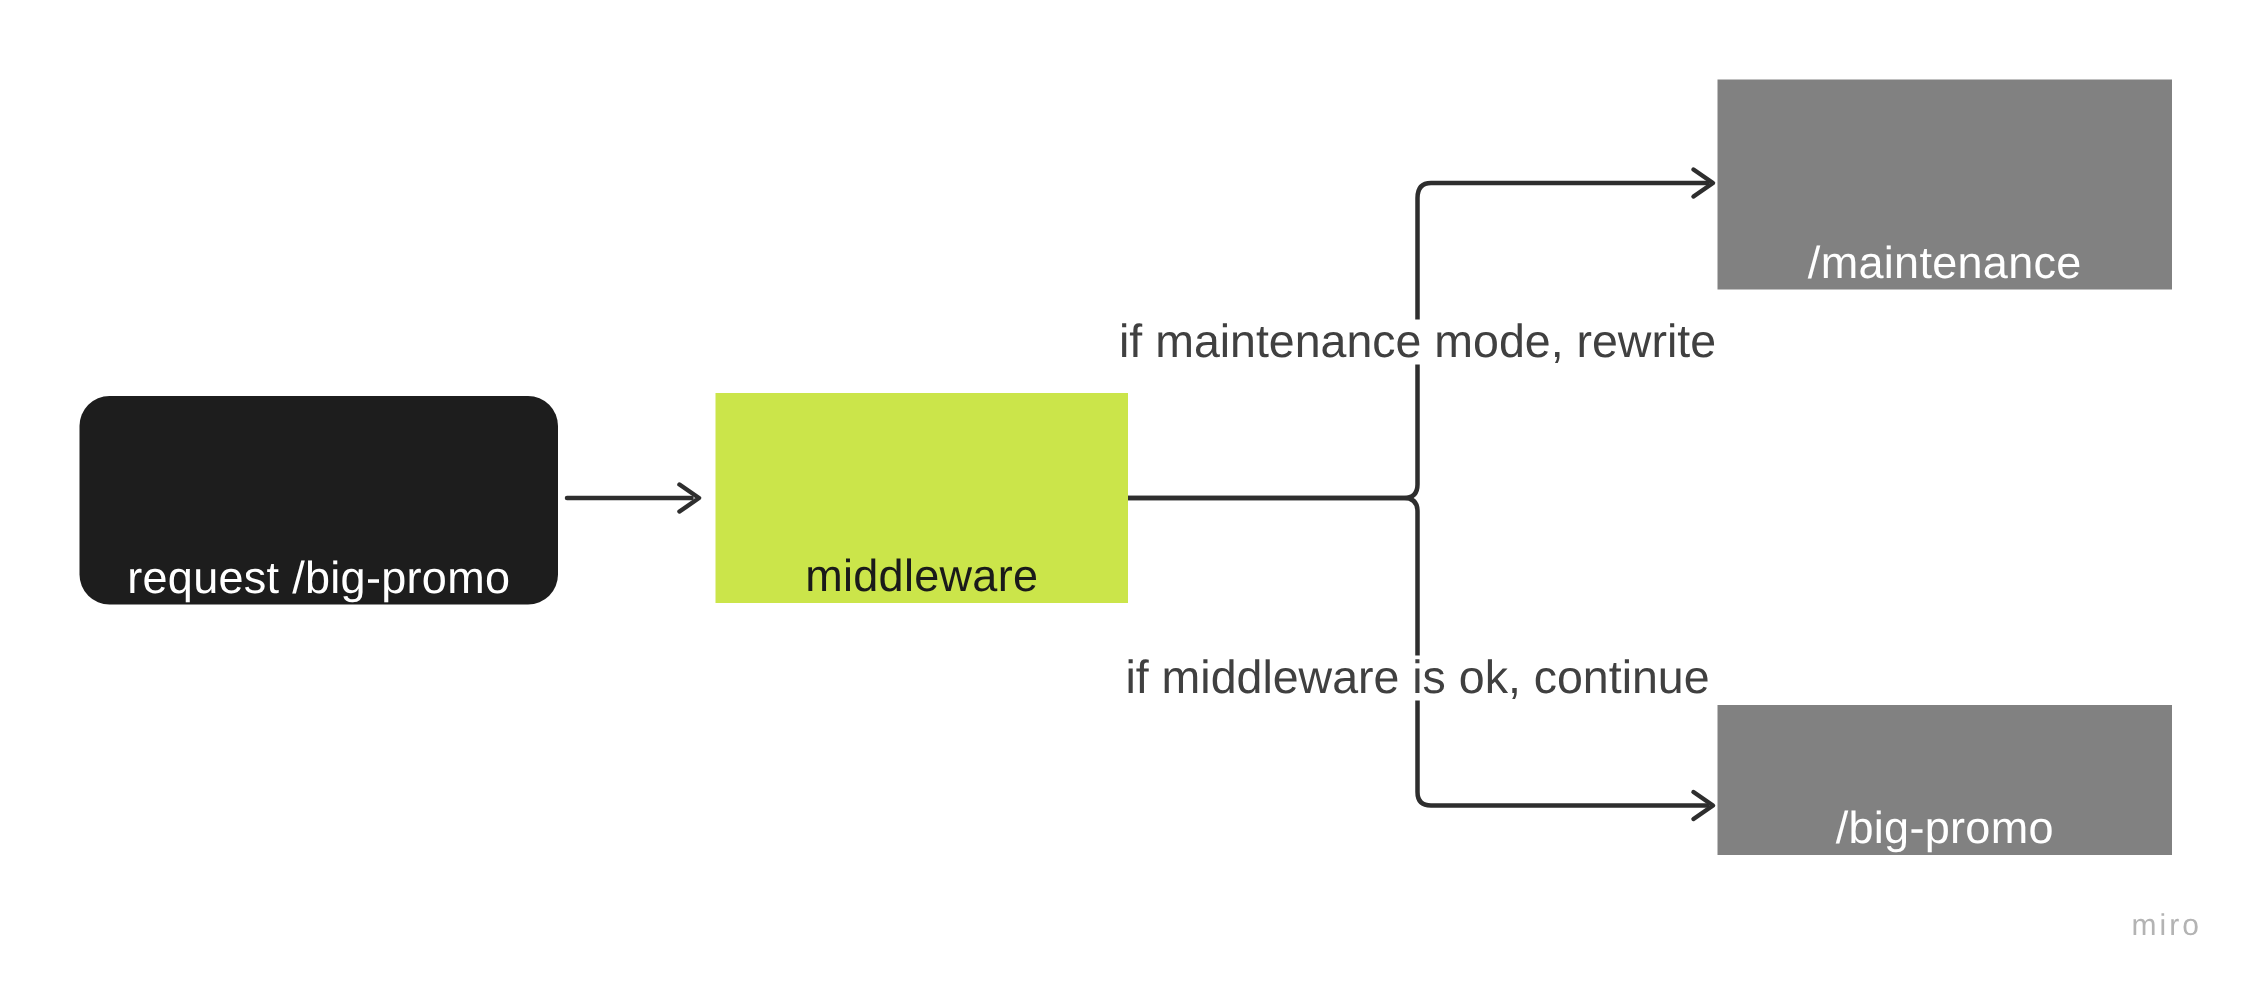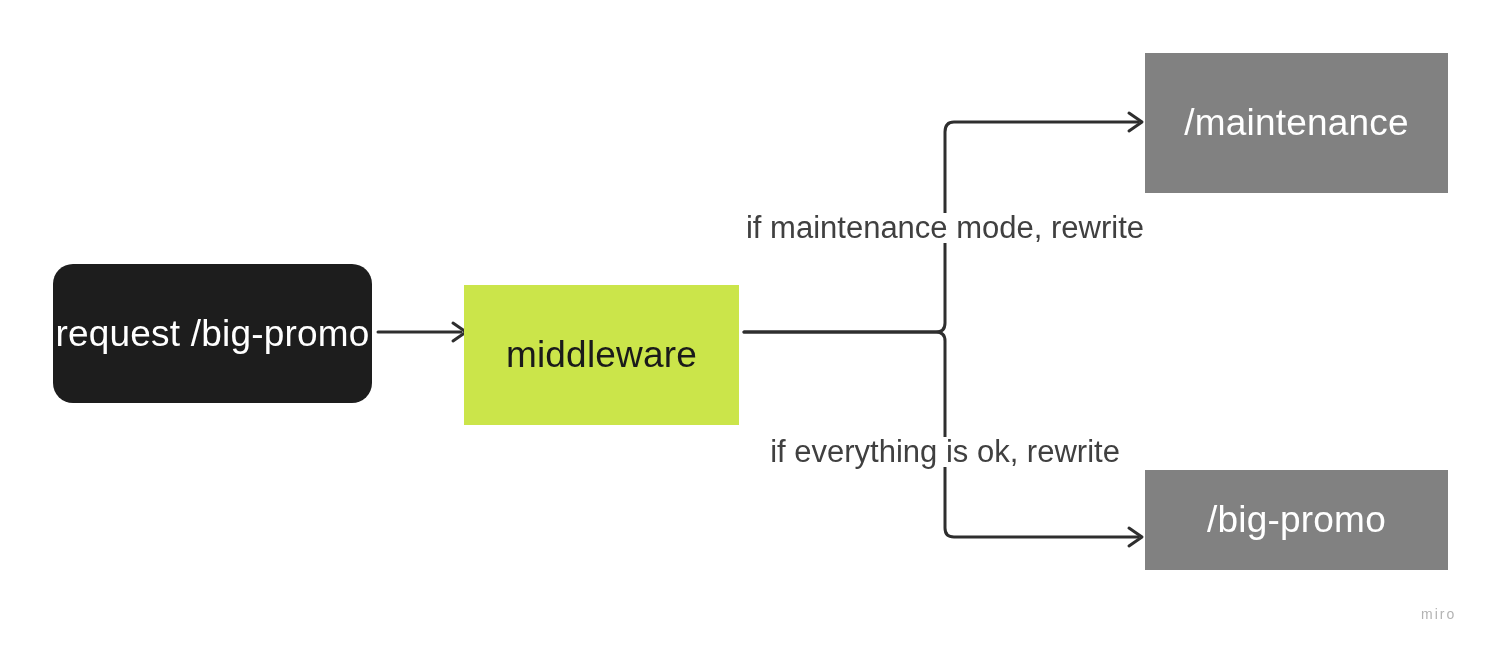--- a/index.html
+++ b/index.html
@@ -34,9 +34,9 @@
   .node {
     position: absolute;
     display: flex;
-    align-items: center;
+    align-items: flex-end;
     justify-content: center;
-    font-size: 37px;
+    font-size: 30px;
     letter-spacing: 0.2px;
     box-sizing: border-box;
     cursor: default;

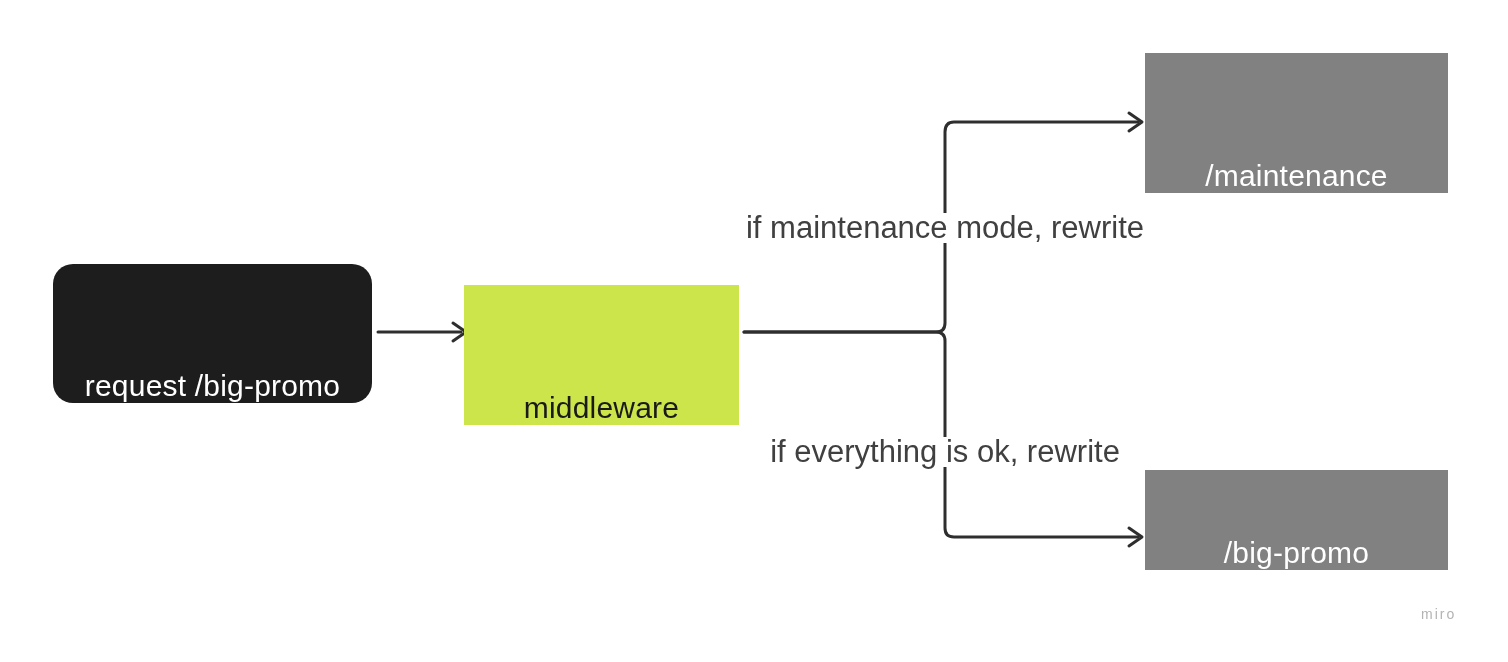--- a/index.html
+++ b/index.html
@@ -49,11 +49,10 @@
     border-radius: 20px;
   }
   .node-middleware {
-    left: 464px; top: 262px;
+    left: 477px; top: 262px;
     width: 275px; height: 140px;
     background: var(--node-middleware-bg, #cbe54a);
     color: var(--node-middleware-text, #1a1a1a);
-    margin-top: 23px;
   }
   .node-route {
     background: var(--node-route-bg, #818181);

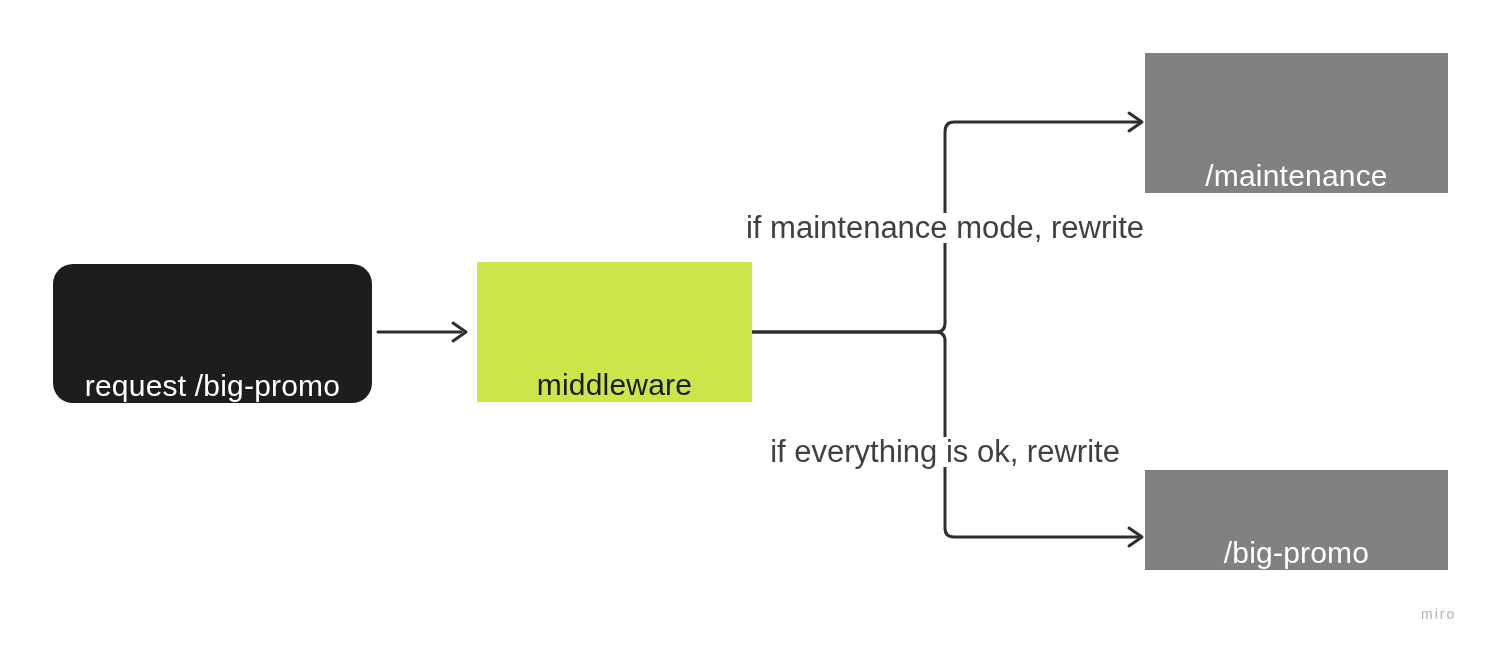--- a/index.html
+++ b/index.html
@@ -125,7 +125,7 @@
 
   <div class="edge-label edge-label-top">if maintenance mode, rewrite</div>
 
-  <div class="edge-label edge-label-bottom">if everything is ok, rewrite</div>
+  <div class="edge-label edge-label-bottom">if middleware is ok, continue</div>
 
   <div class="watermark">miro</div>
 

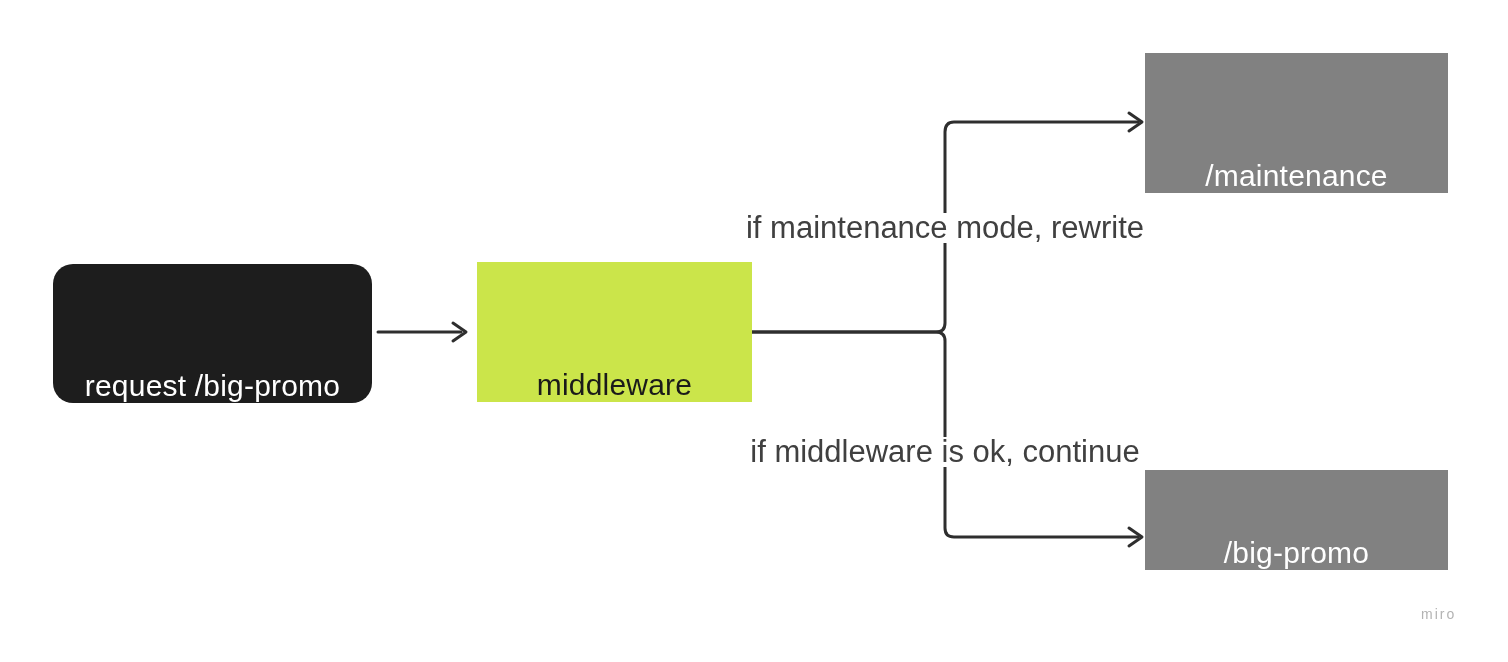--- a/index.html
+++ b/index.html
@@ -79,7 +79,7 @@
     position: absolute;
     left: 1421px;
     top: 606px;
-    font-size: 14px;
+    font-size: 20px;
     letter-spacing: 2px;
     color: var(--watermark, #b3b3b3);
   }

